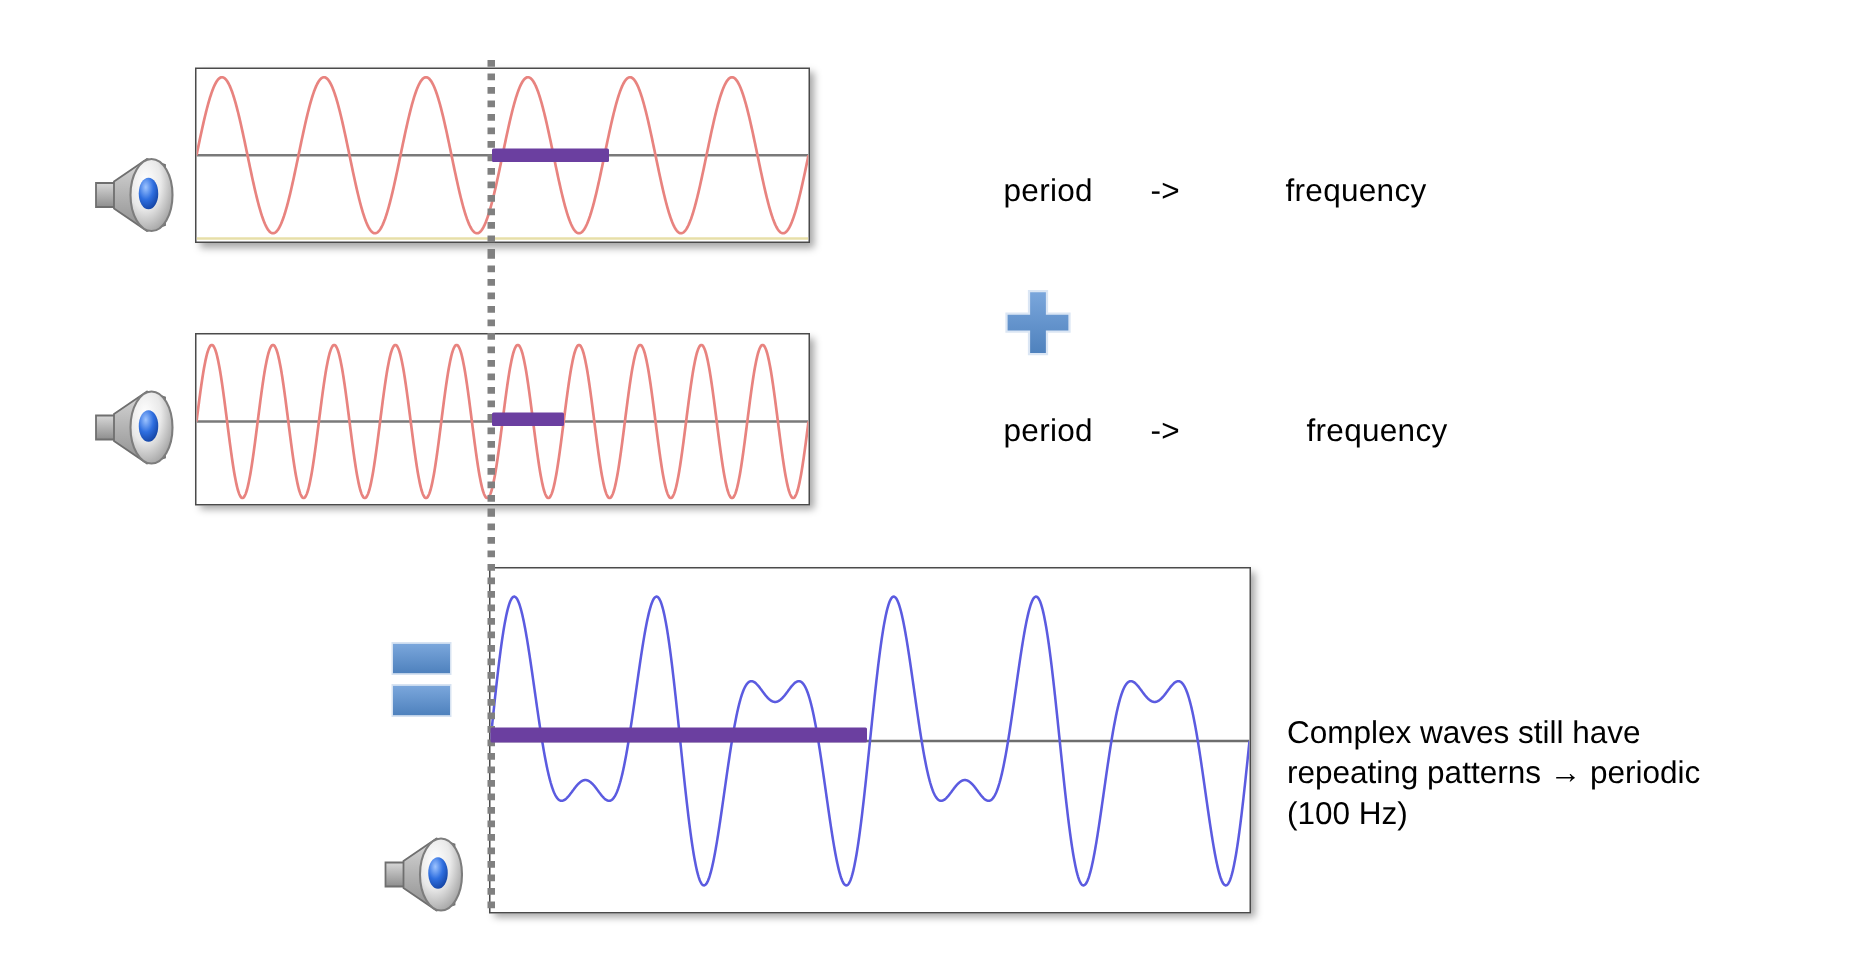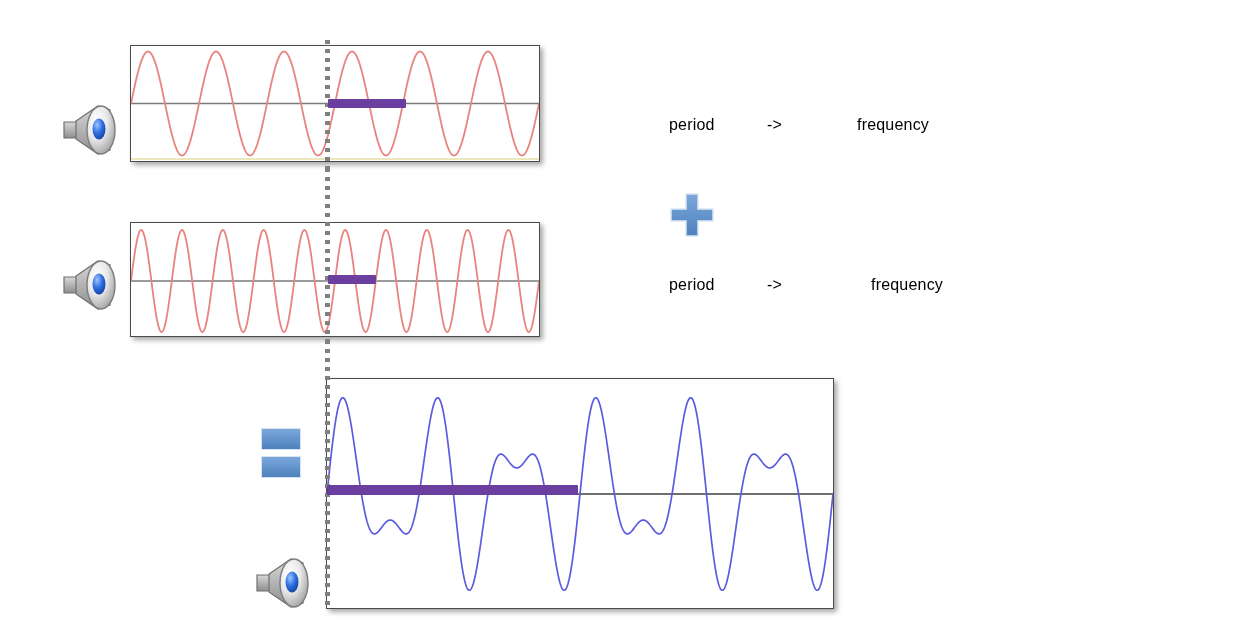--- a/index.html
+++ b/index.html
@@ -41,7 +41,7 @@
 
   
   .txt{position:absolute;color:#000000;white-space:pre;}
-  .period-row{font-size:16px;letter-spacing:0.2px;}
+  .period-row{font-size:21px;letter-spacing:0.2px;}
   .caption{font-size:21px;line-height:27px;white-space:pre-line;}
 
   

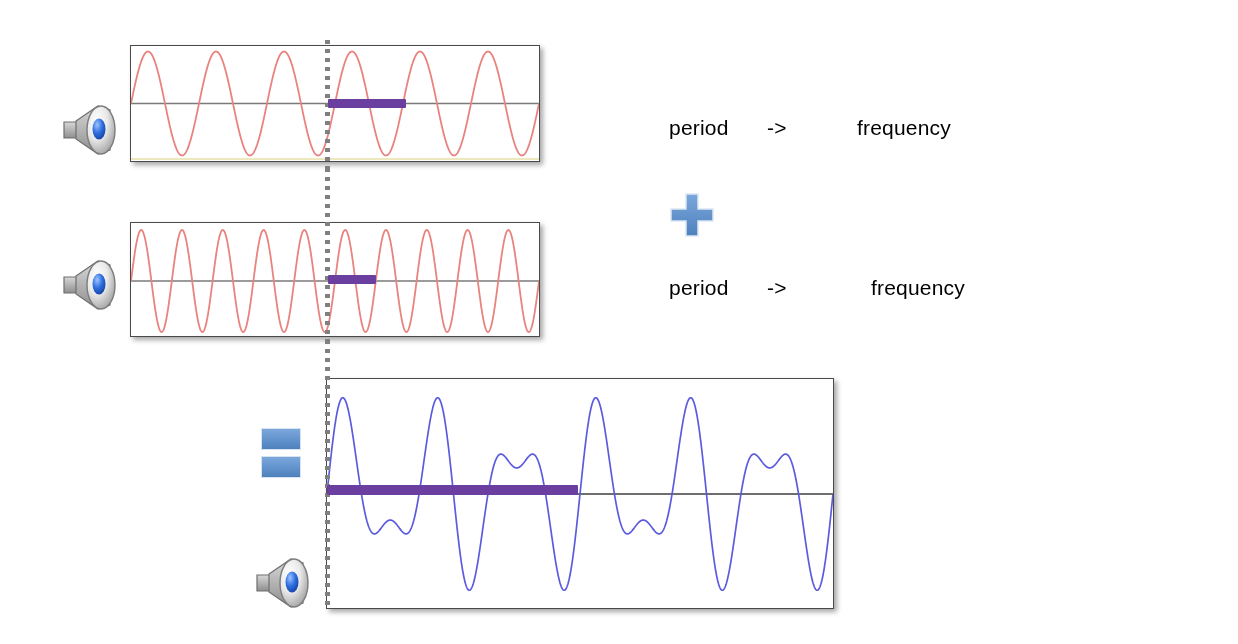--- a/index.html
+++ b/index.html
@@ -158,6 +158,9 @@
     <div class="eqbar" style="top:28px;"></div>
   </div>
 
+  <div class="txt caption" style="left:858px;top:475px;width:350px;">Complex waves still have
+repeating patterns → periodic
+(100 Hz)</div>
 
 </div>
 

